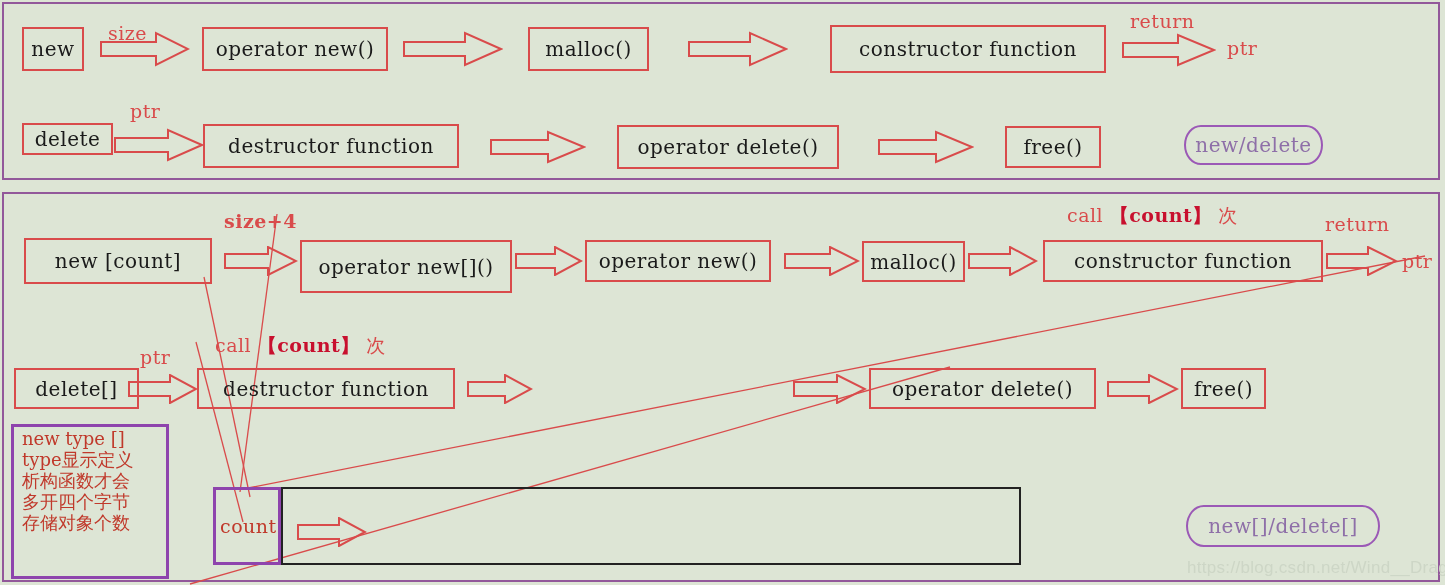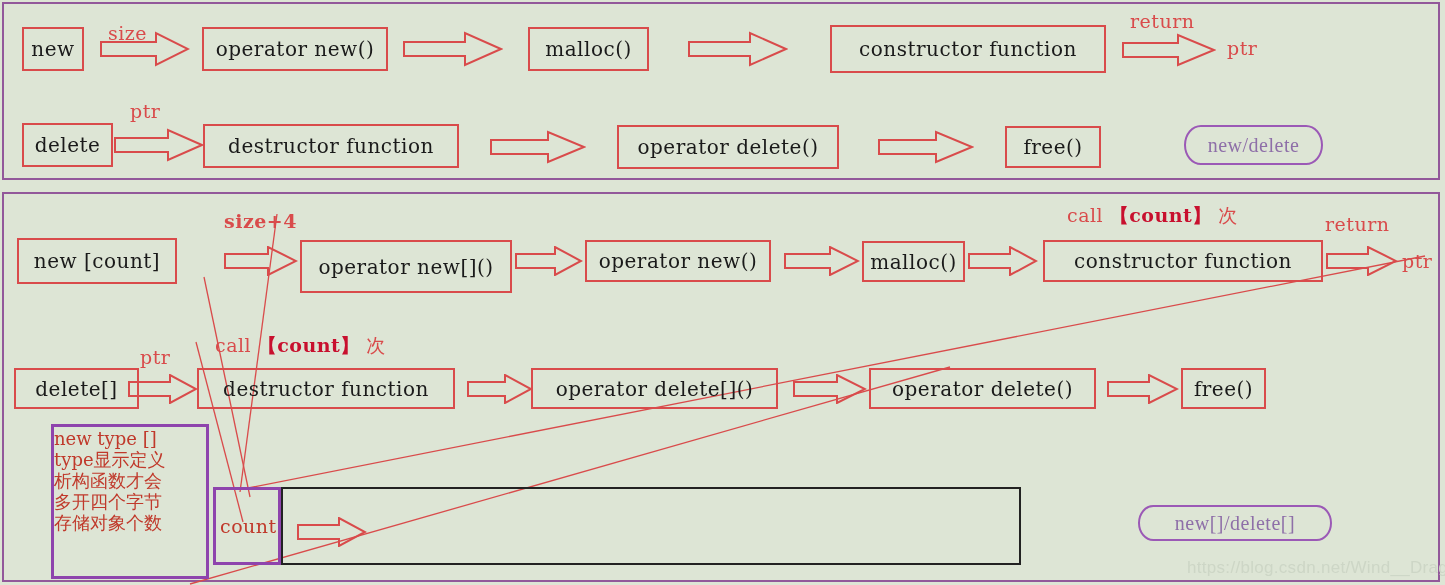--- a/index.html
+++ b/index.html
@@ -121,7 +121,7 @@
   <div class="label" style="left:1130px;top:12px;">return</div>
   <div class="label" style="left:1227px;top:39px;">ptr</div>
 
-  <div class="node" style="left:22px;top:123px;width:91px;height:44px;">delete</div>
+  <div class="node" style="left:22px;top:123px;width:91px;height:32px;">delete</div>
 
   <svg class="arrow" style="left:114px;top:128px;" width="90" height="34" viewBox="0 0 90 34">
     <polygon points="1,10 54,10 54,2 88,17 54,32 54,24 1,24" fill="none" stroke="#d94b4b" stroke-width="2"></polygon>

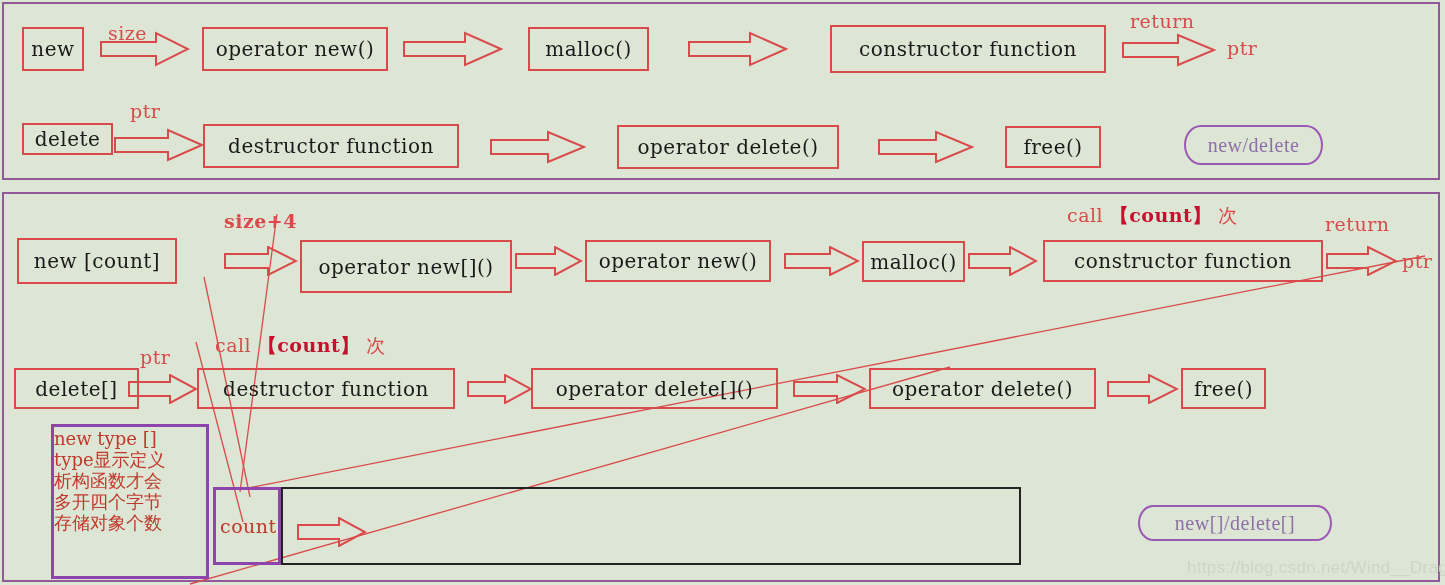--- a/index.html
+++ b/index.html
@@ -49,7 +49,6 @@
     display:flex;align-items:center;justify-content:center;
     white-space:pre;
     letter-spacing:.5px;
-    font-family:Liberation Serif, serif;
   }
 
   .label{

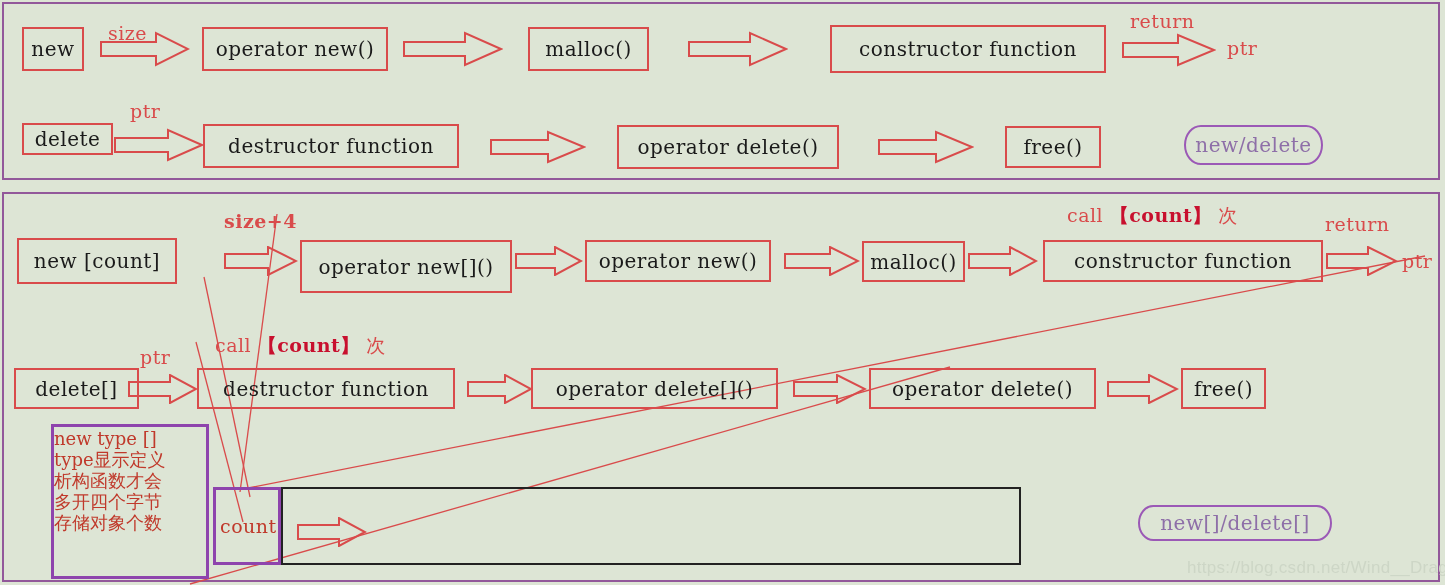--- a/index.html
+++ b/index.html
@@ -158,7 +158,7 @@
     <line x1="190" y1="392" x2="950" y2="175" stroke="#d94b4b" stroke-width="1.3"></line>
   </svg>
 
-  <div class="node" style="left:17px;top:238px;width:160px;height:46px;">new [count]</div>
+  <div class="node" style="left:24px;top:238px;width:188px;height:46px;">new [count]</div>
 
   <svg class="arrow" style="left:224px;top:246px;" width="74" height="30" viewBox="0 0 74 30">
     <polygon points="1,8 44,8 44,1 72,15 44,29 44,22 1,22" fill="none" stroke="#d94b4b" stroke-width="2"></polygon>

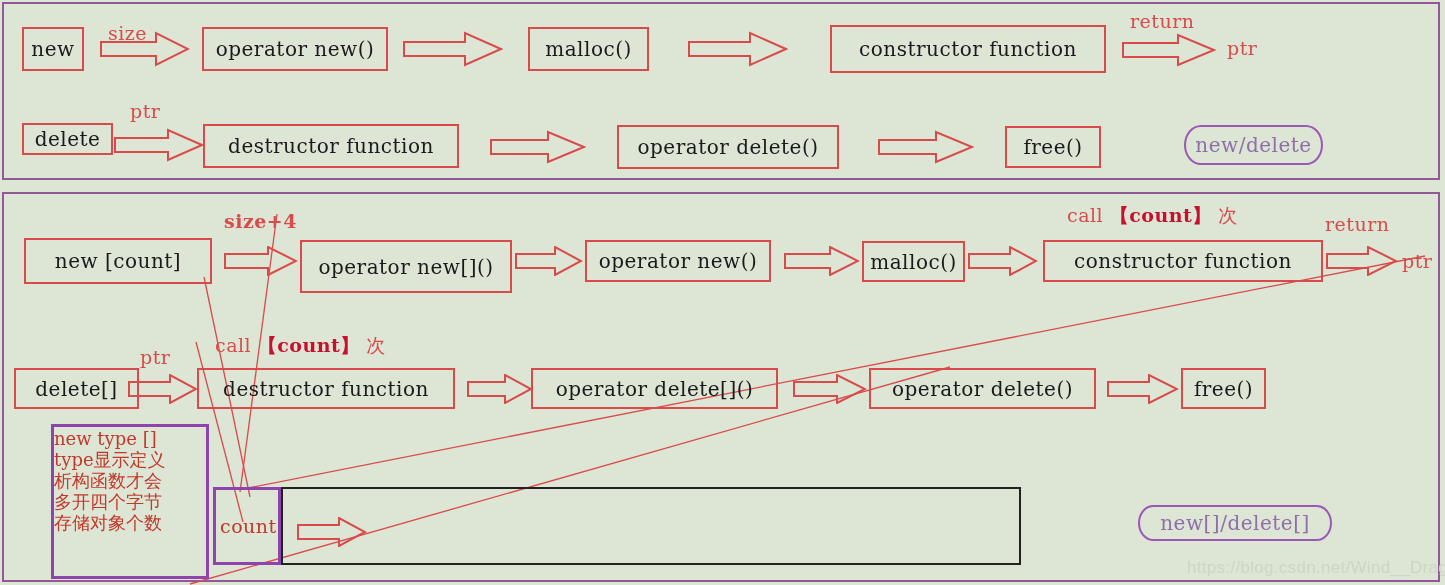--- a/index.html
+++ b/index.html
@@ -206,7 +206,6 @@
     <polygon points="1,8 38,8 38,1 64,15 38,29 38,22 1,22" fill="none" stroke="#d94b4b" stroke-width="2"></polygon>
   </svg>
 
-  <div class="node" style="left:531px;top:368px;width:247px;height:41px;">operator delete[]()</div>
 
   <svg class="arrow" style="left:793px;top:374px;" width="74" height="30" viewBox="0 0 74 30">
     <polygon points="1,8 44,8 44,1 72,15 44,29 44,22 1,22" fill="none" stroke="#d94b4b" stroke-width="2"></polygon>

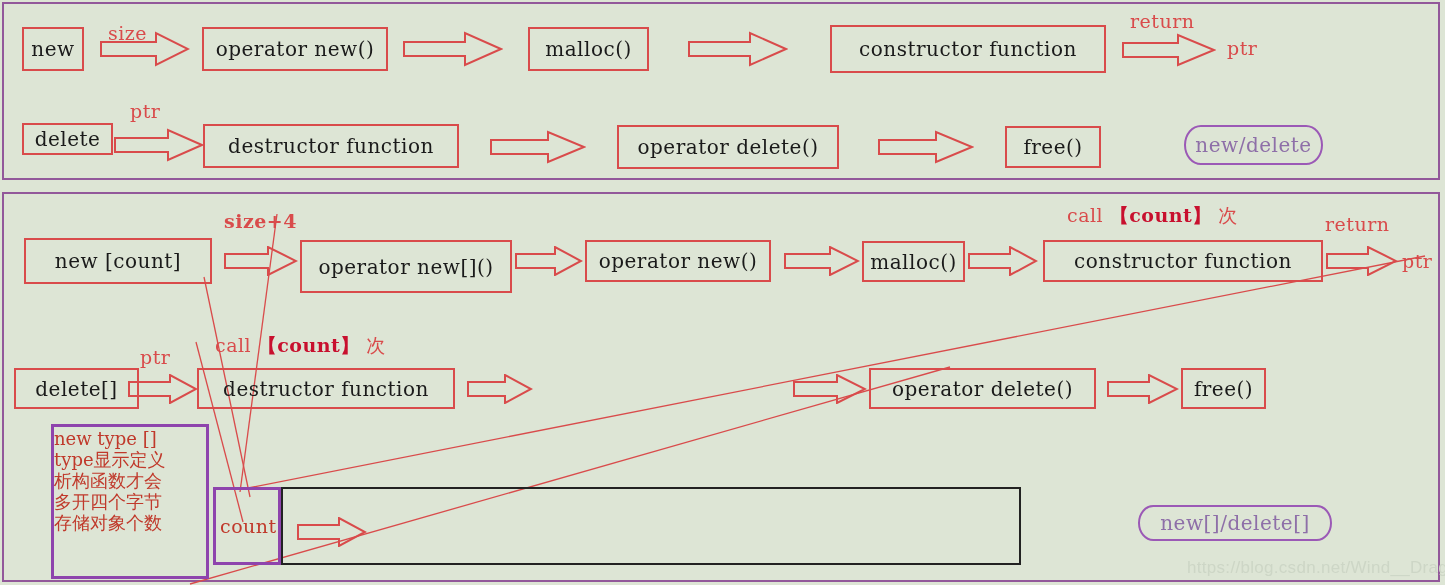--- a/index.html
+++ b/index.html
@@ -68,10 +68,9 @@
     color:#c0392b;
     font-size:18px;
     line-height:1.16;
-    padding:2px 3px 0 0;
+    padding:2px 3px 0 8px;
     white-space:pre;
     letter-spacing:0px;
-    margin-left:40px;
   }
 
   .arrow{position:absolute;}

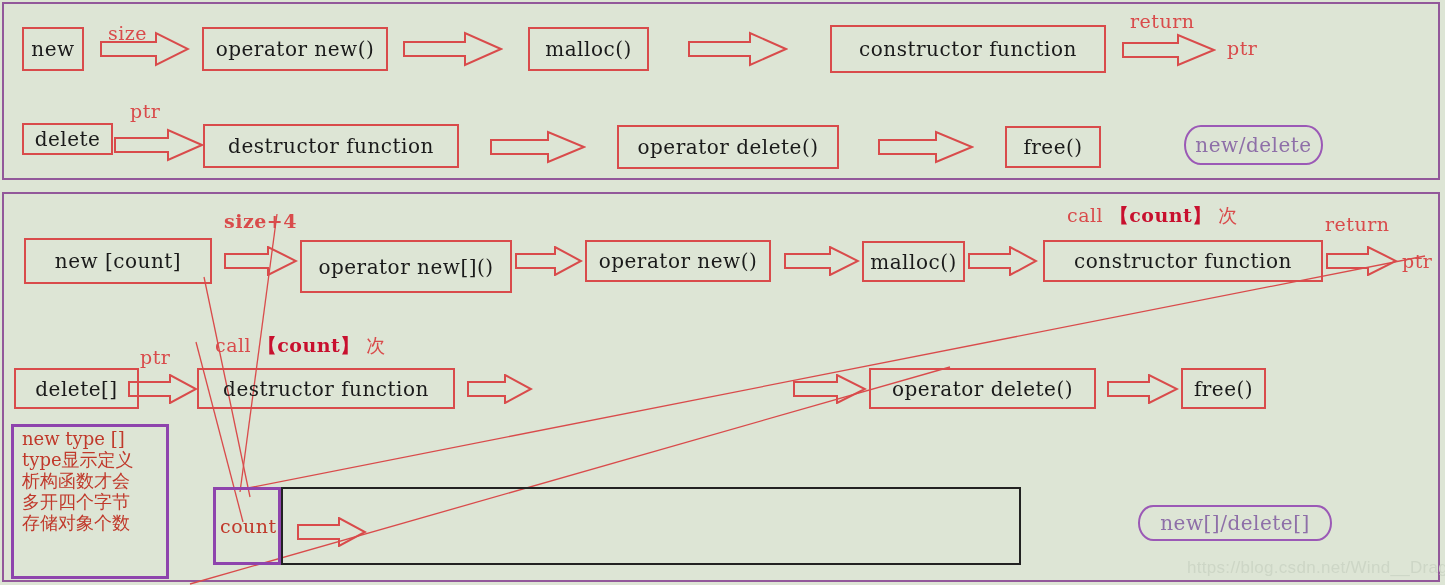--- a/index.html
+++ b/index.html
@@ -234,7 +234,7 @@
 
   <div class="node black" style="left:281px;top:487px;width:740px;height:78px;"></div>
 
-  <div class="legend" style="left:1138px;top:505px;width:194px;height:36px;text-align:center;">new[]/delete[]</div>
+  <div class="legend" style="left:1186px;top:505px;width:194px;height:42px;text-align:center;">new[]/delete[]</div>
 
   <div class="watermark" style="left:1187px;top:558px;">https://blog.csdn.net/Wind__Dragon</div>
 

